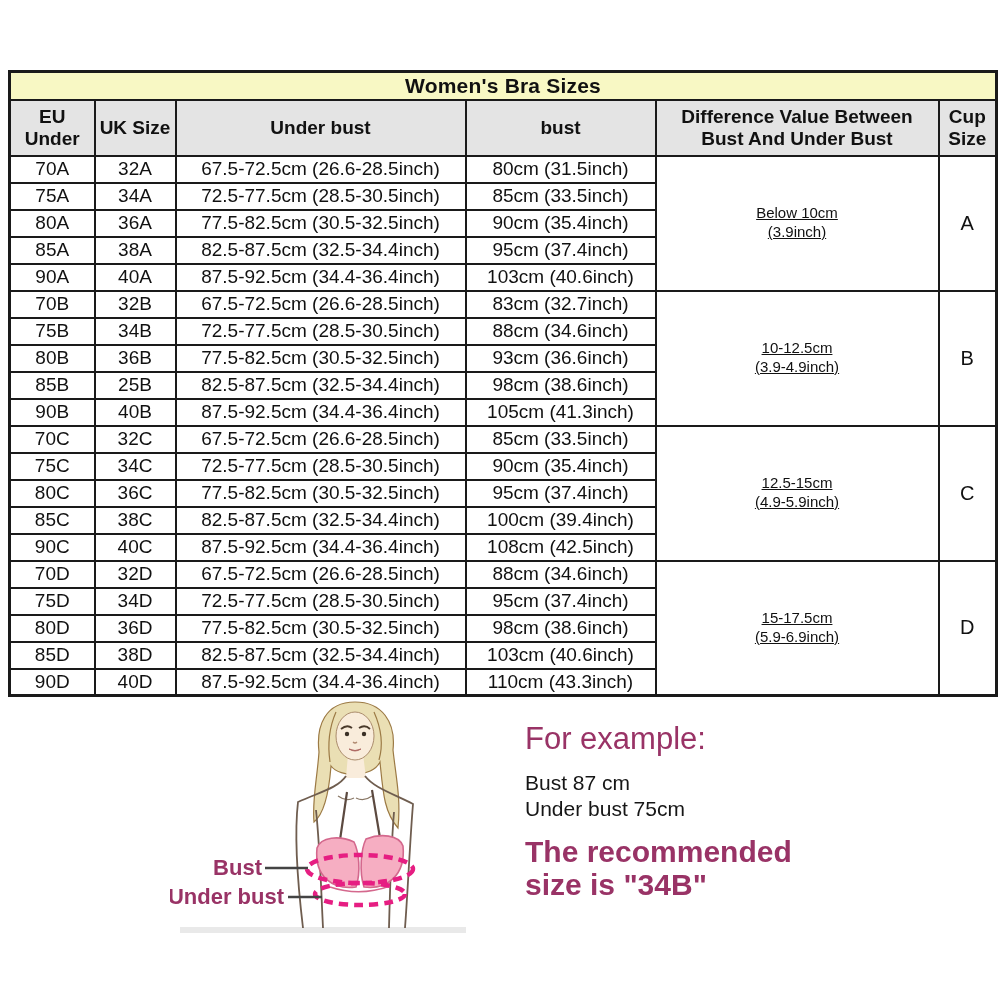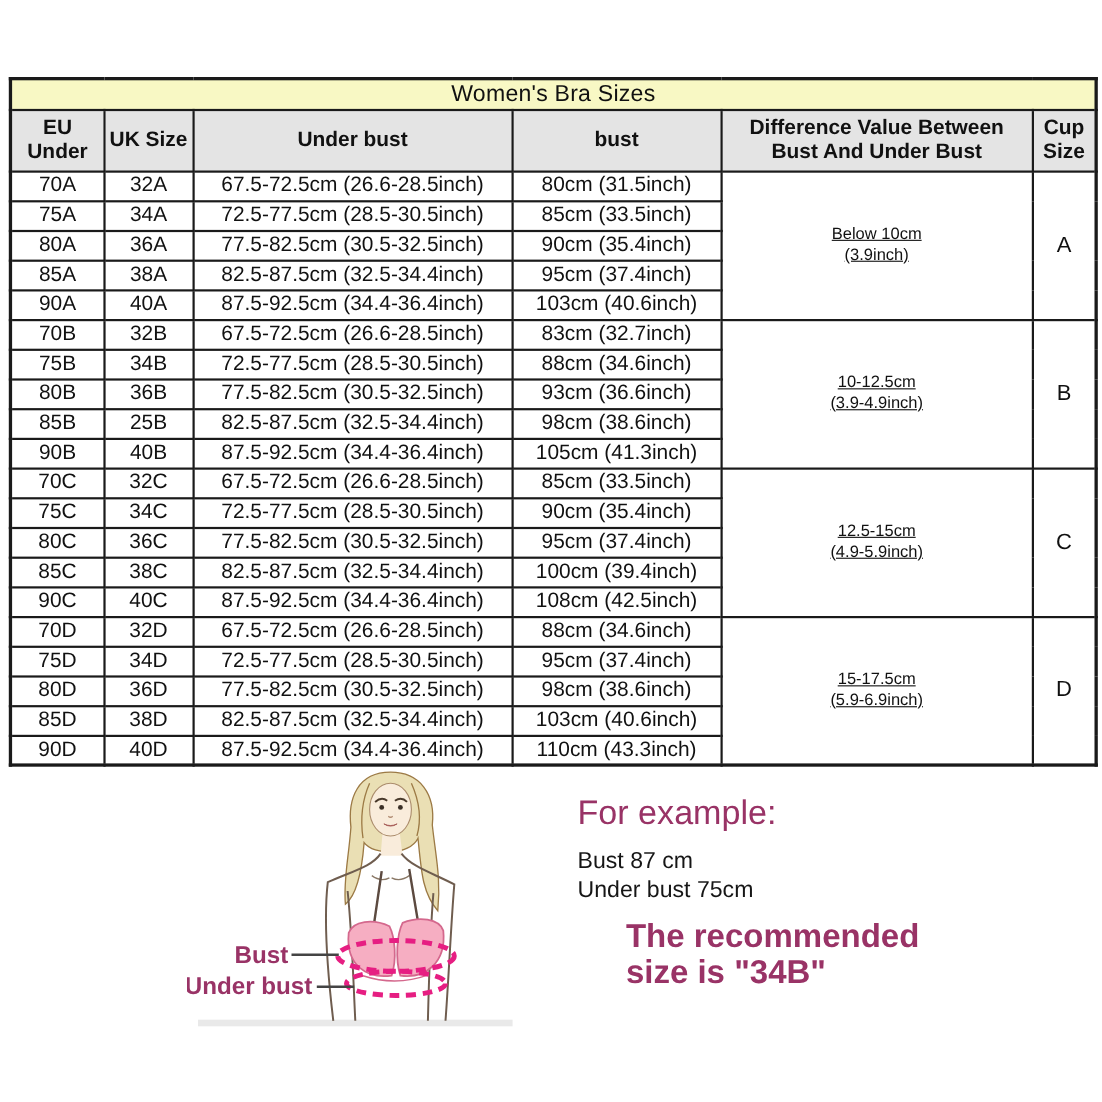--- a/index.html
+++ b/index.html
@@ -23,7 +23,7 @@
   }
   tr.title-row th{
     background:var(--title-bg); height:28px;
-    font-size:21px; font-weight:400; letter-spacing:.2px;
+    font-size:21px; font-weight:700; letter-spacing:.2px;
   }
   tr.header-row th{
     background:var(--header-bg); height:56px;

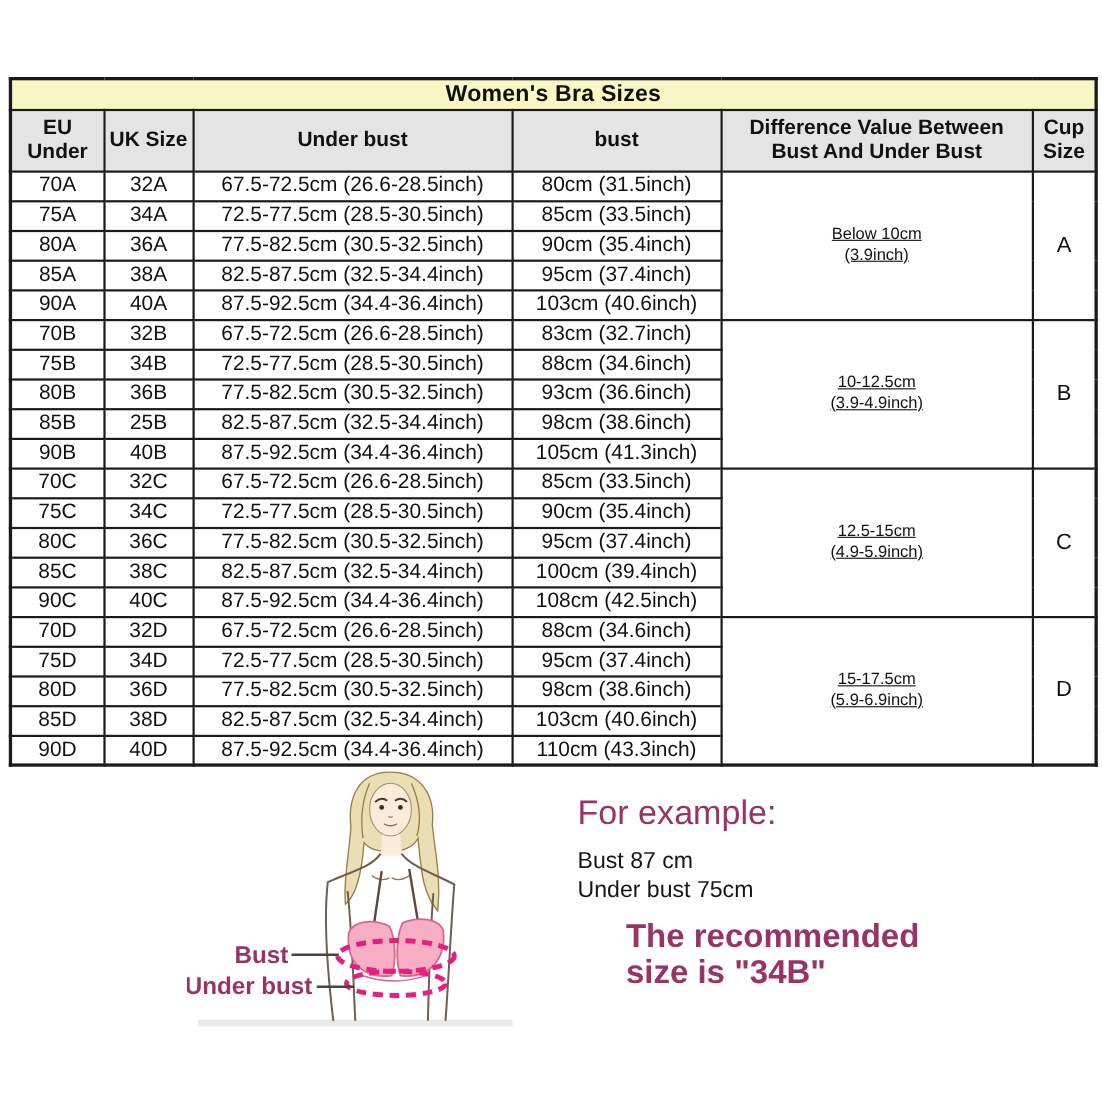--- a/index.html
+++ b/index.html
@@ -40,7 +40,7 @@
   .example{position:absolute; left:525px; top:722px; width:470px;}
   .ex-heading{color:var(--purple); font-weight:400; font-size:31px; line-height:1.1;}
   .ex-black{color:#161616; font-weight:400; font-size:21px; line-height:1.25; margin-top:14px;}
-  .ex-rec{color:var(--purple); font-weight:700; font-size:30px; line-height:1.12; margin-top:12px;margin-left:44px;}
+  .ex-rec{color:var(--purple); font-weight:700; font-size:30px; line-height:1.12; margin-top:12px;}
 </style>
 </head>
 <body>

